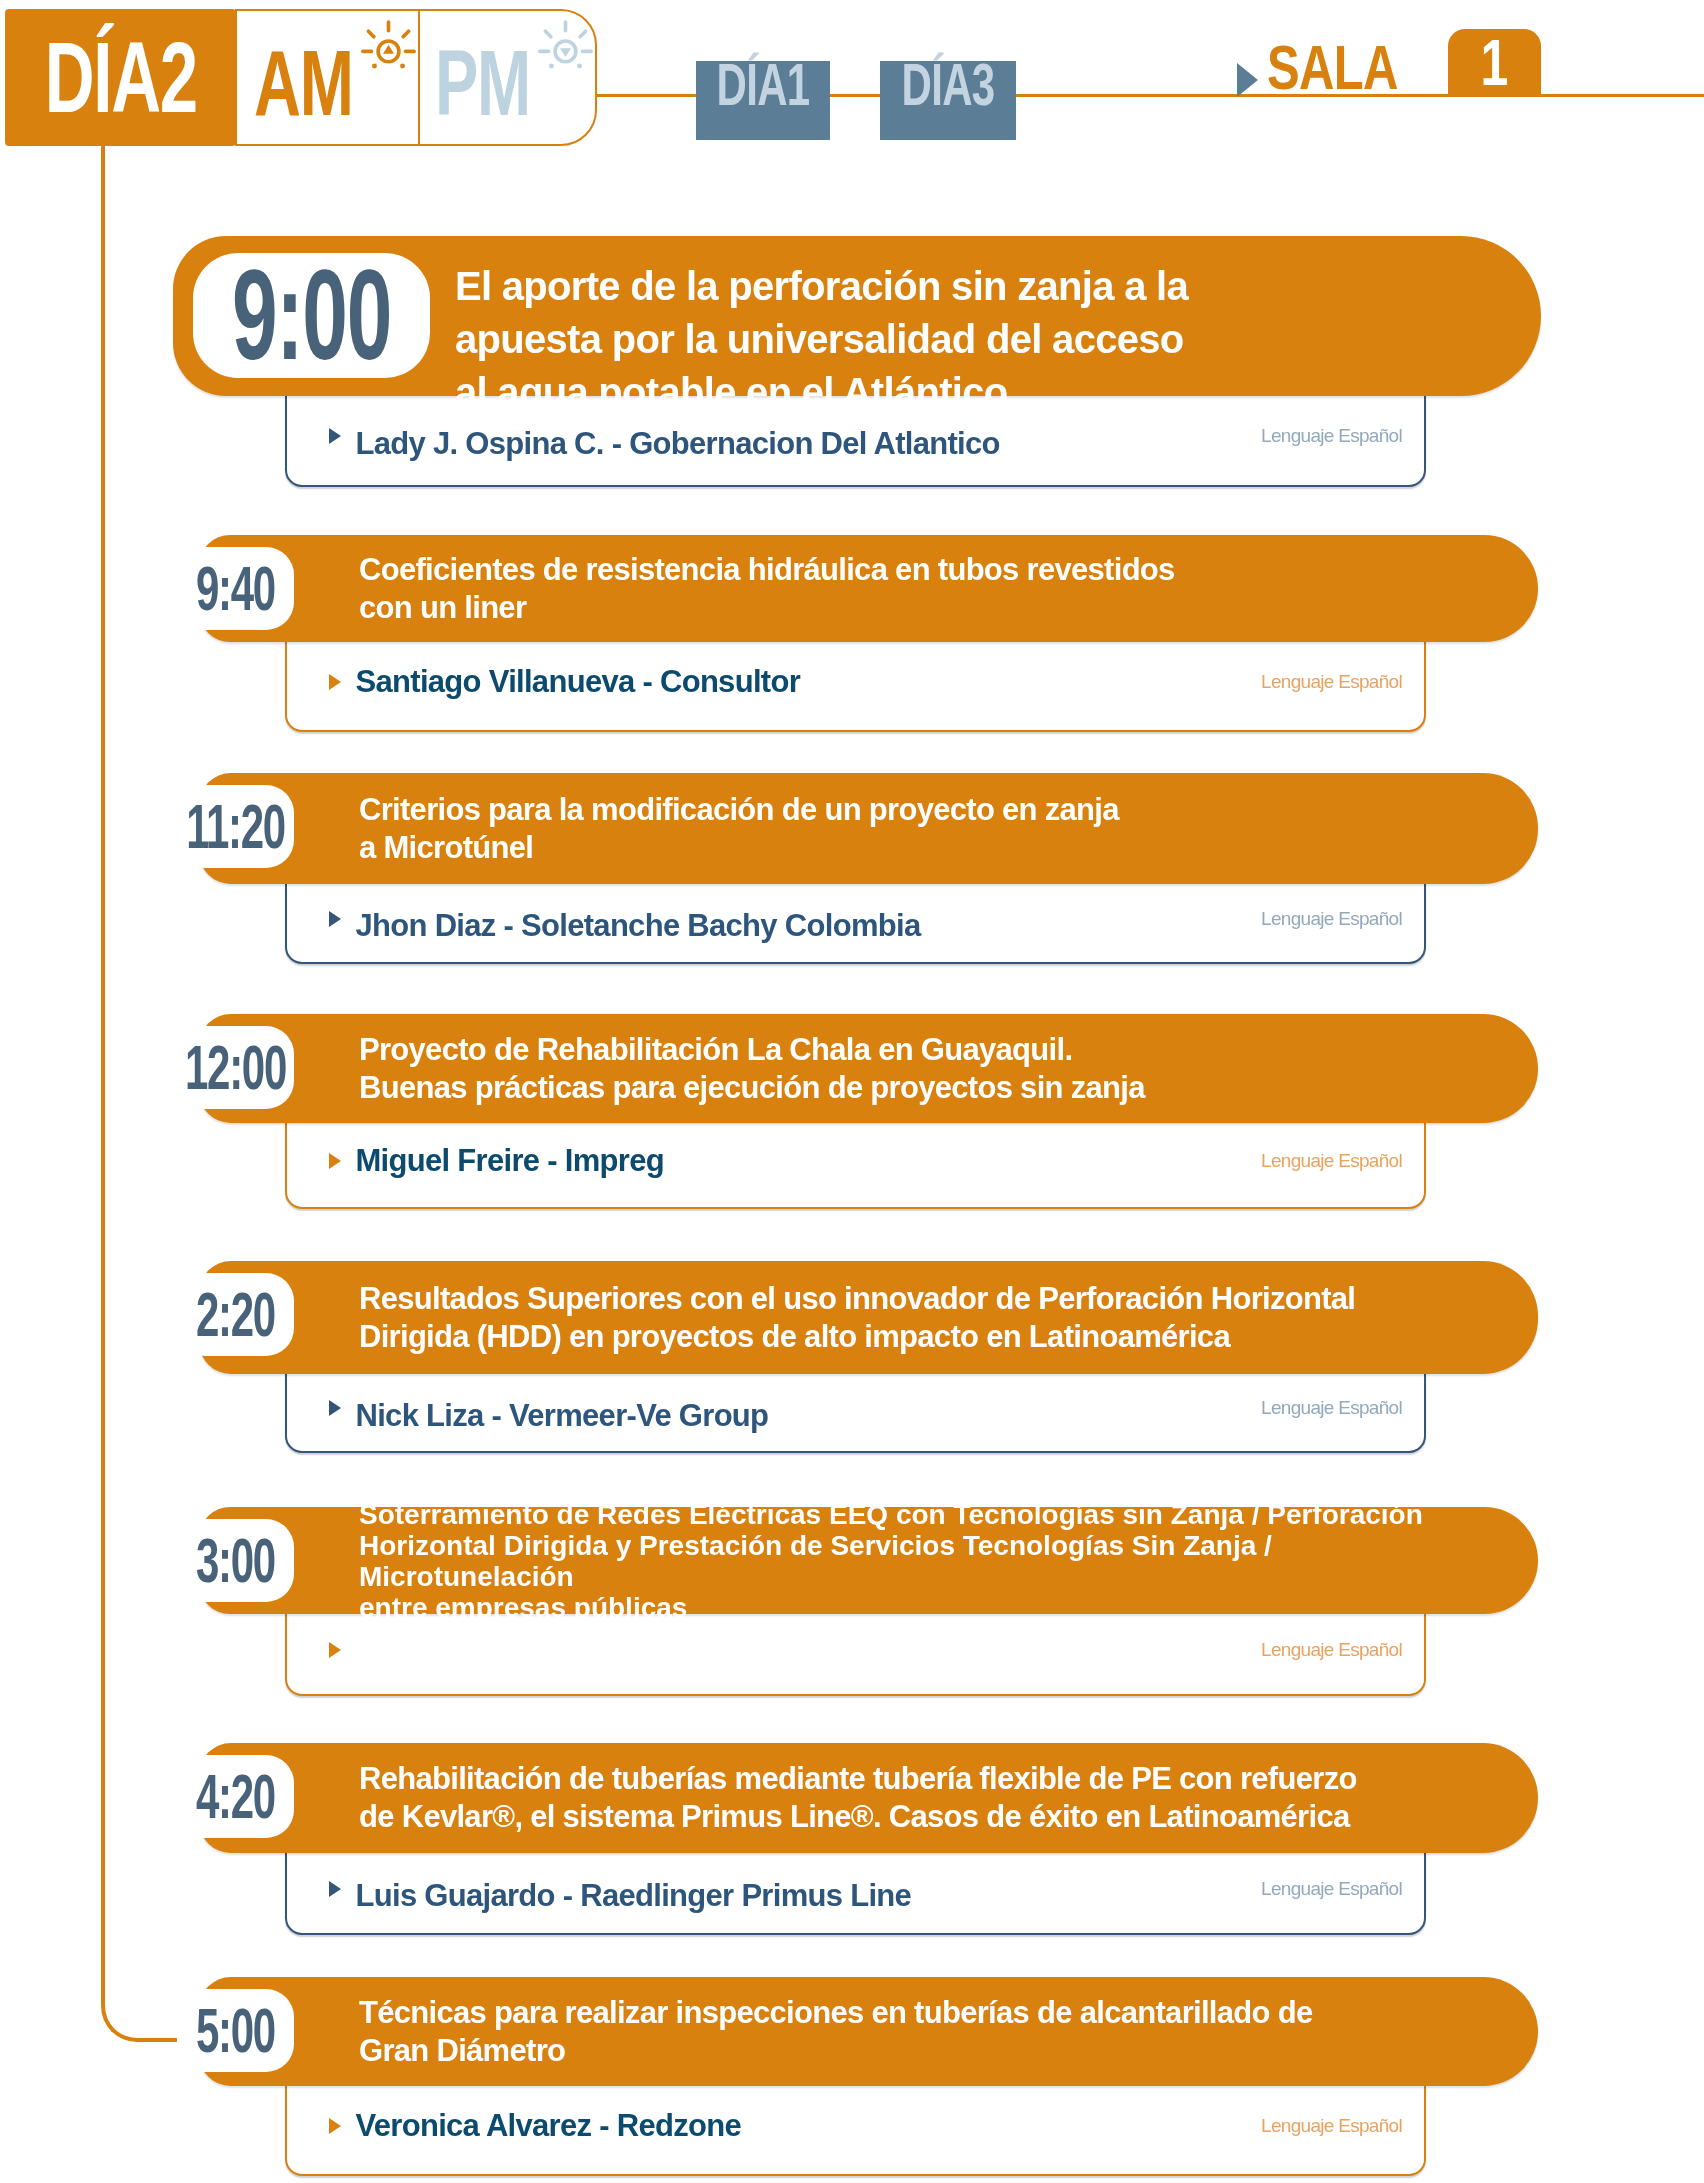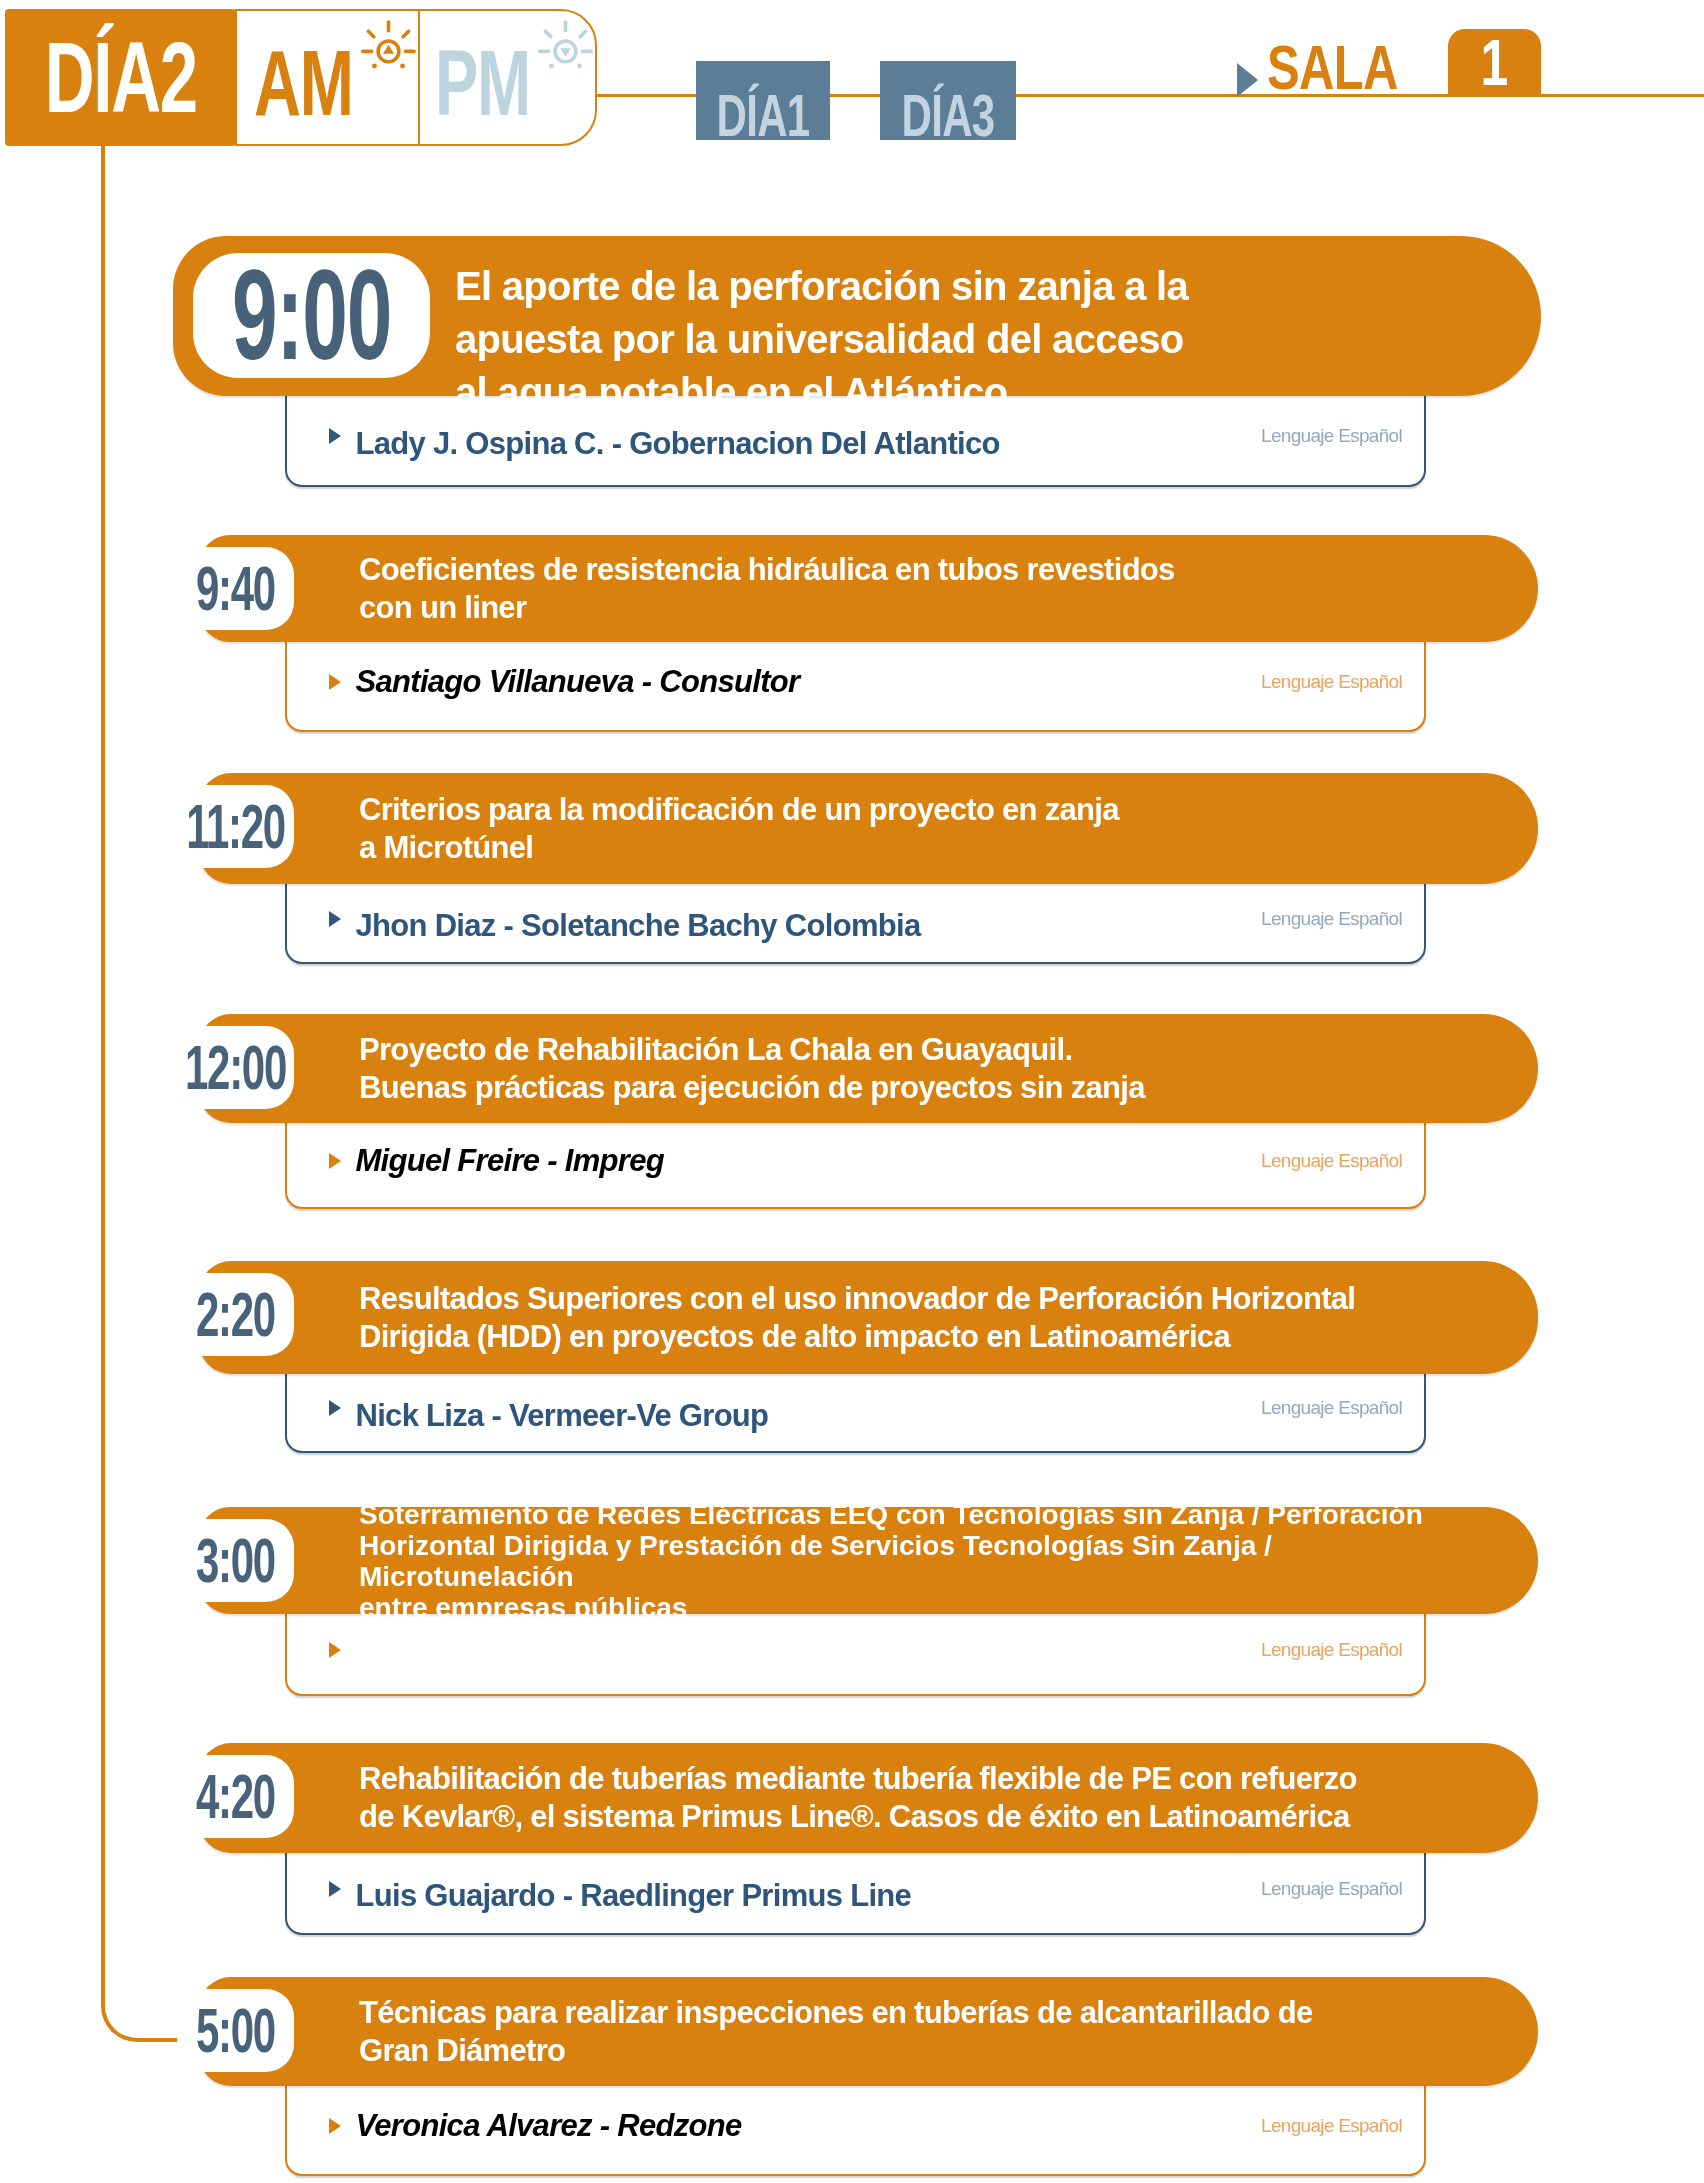--- a/index.html
+++ b/index.html
@@ -24,7 +24,7 @@
 
   .top-line{position:absolute;left:595px;top:94px;width:1109px;height:3.3px;background:#d9810f;}
   .day-btn{position:absolute;top:61px;height:79px;background:#5c7d96;display:flex;
-           align-items:flex-end;justify-content:center;}
+           align-items:flex-start;justify-content:center;}
   .day1-btn{left:696px;width:134px;}
   .day3-btn{left:880px;width:136px;}
   .day-btn span{color:#c3d4e0;font-weight:bold;font-size:42px;letter-spacing:-0.7px;

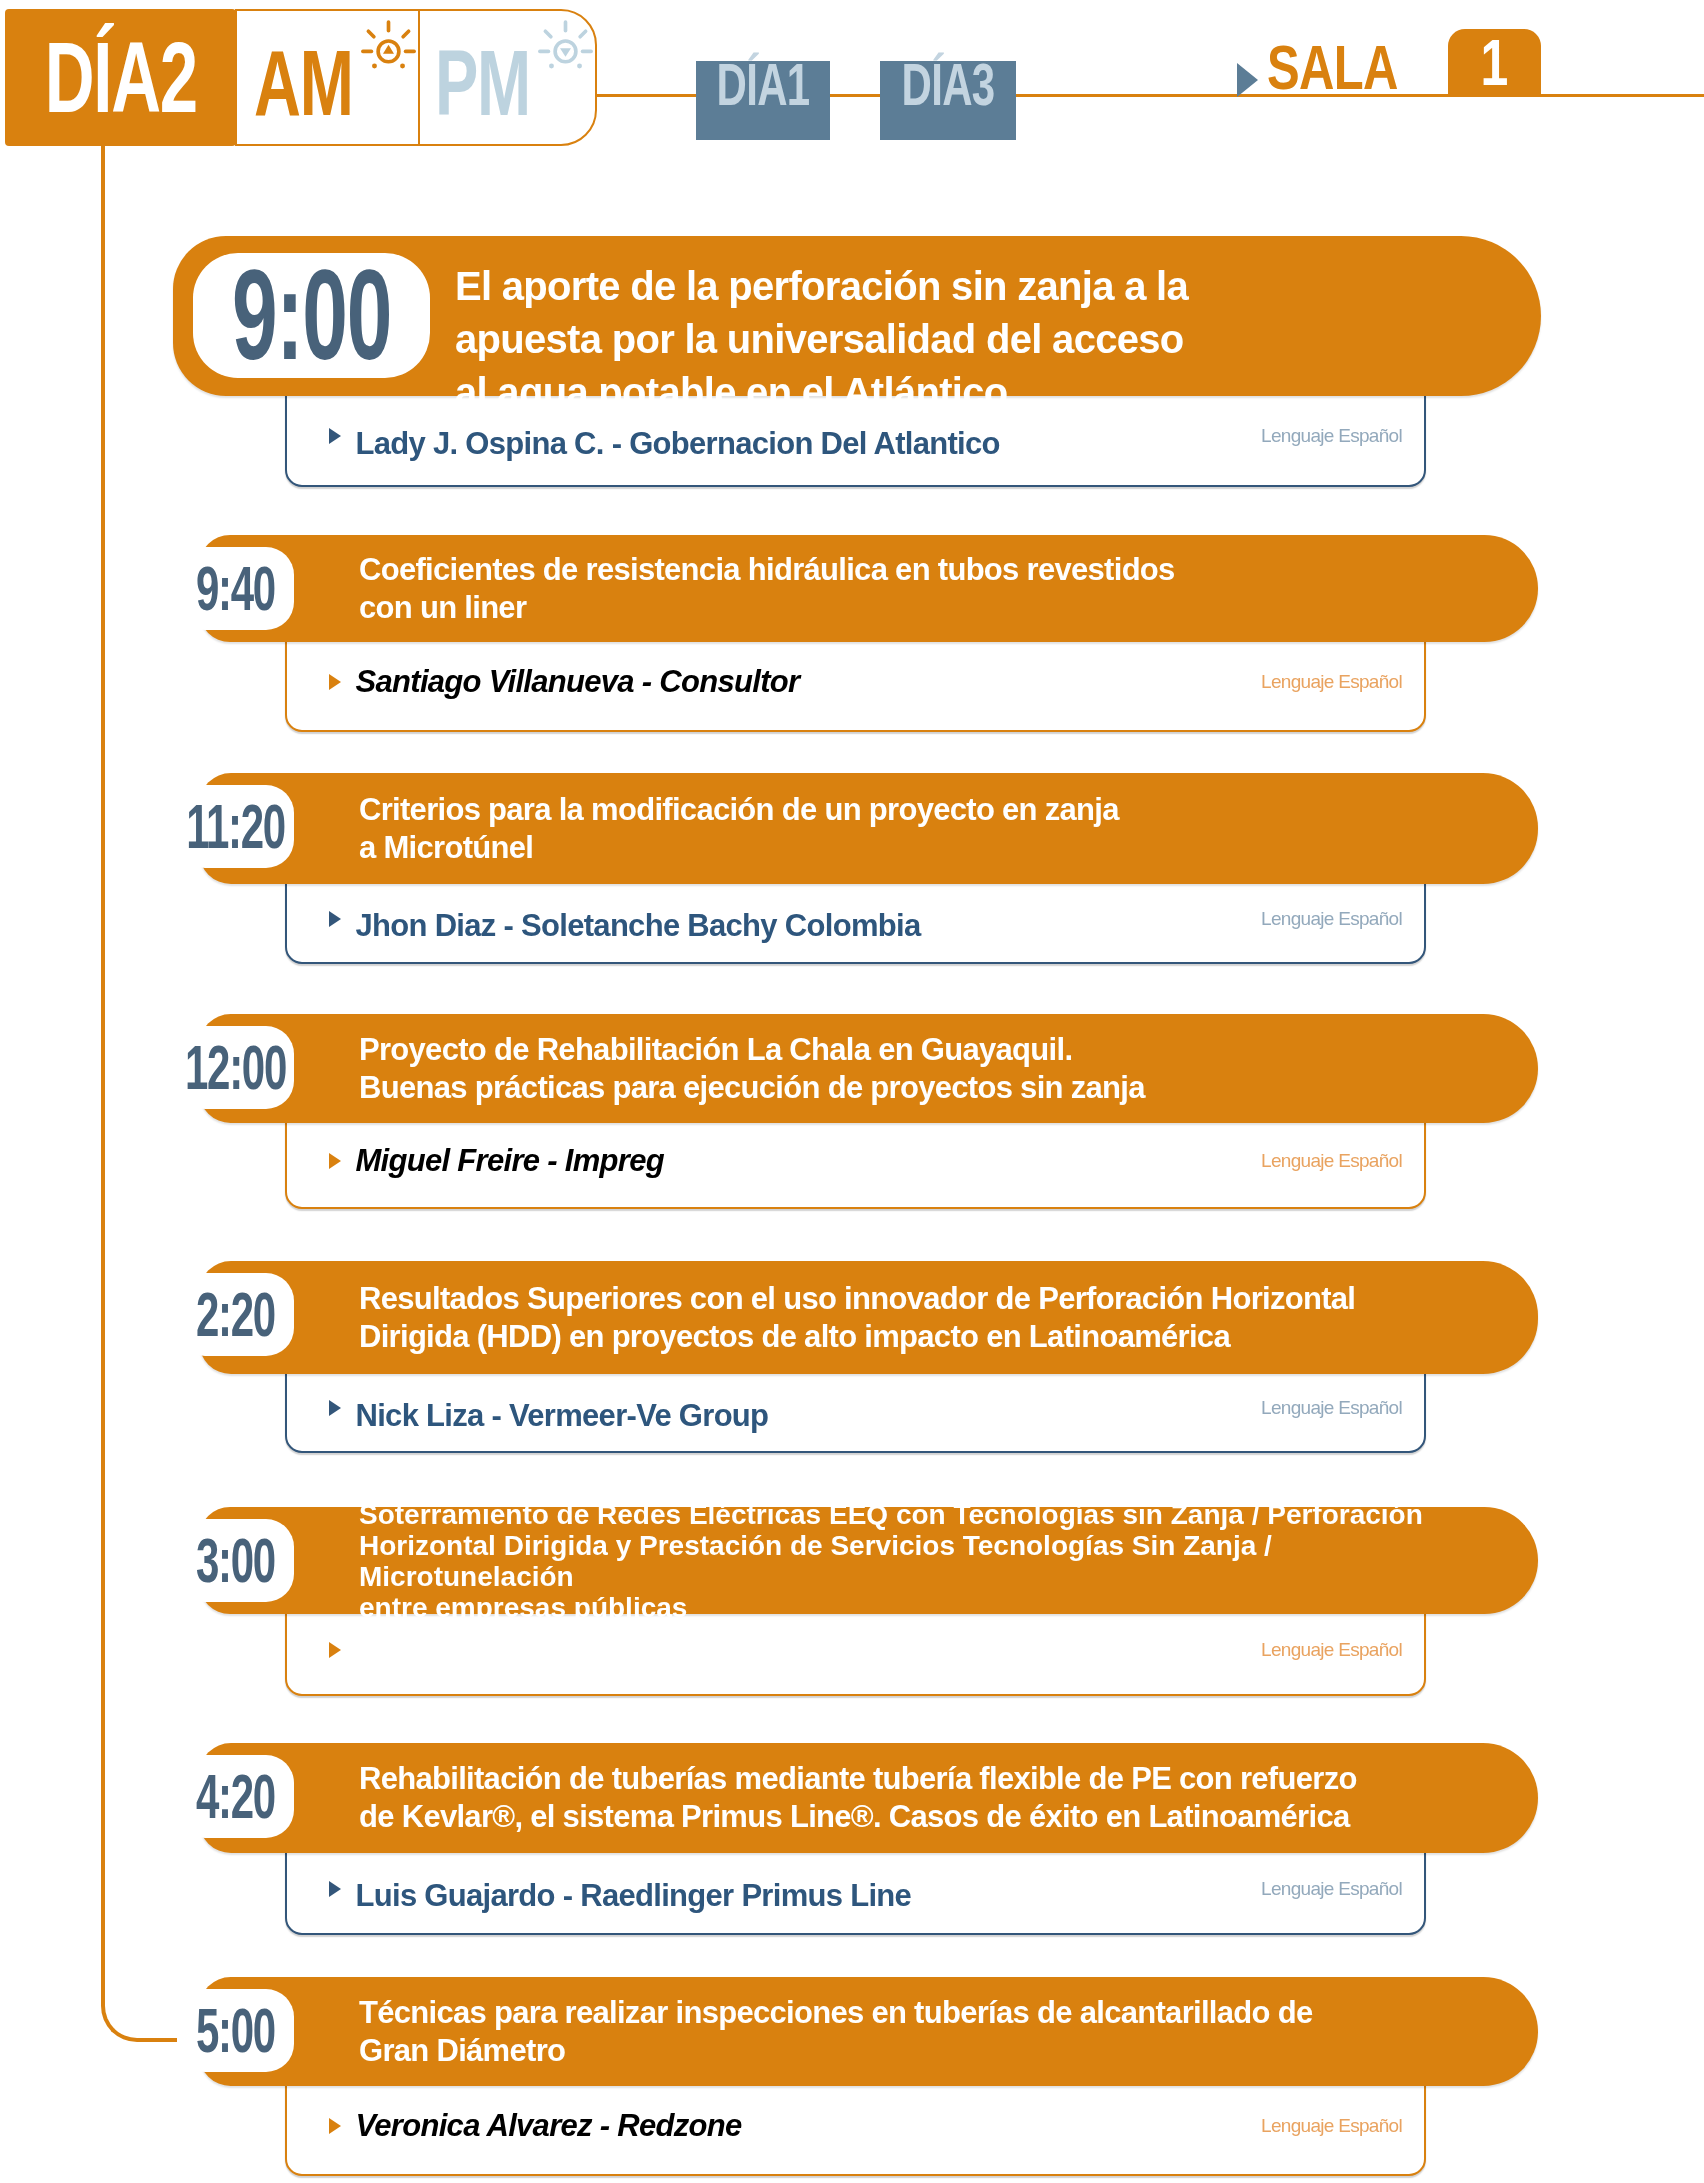--- a/index.html
+++ b/index.html
@@ -80,7 +80,7 @@
   .session.theme-orange .bullet{border-left-color:#d9810f;}
   .session.theme-navy .bullet{border-left-color:#33567a;}
   .spk-name{margin-left:14.5px;font-weight:bold;font-size:31px;letter-spacing:-0.7px;}
-  .session.theme-orange .spk-name{color:#000000;font-style:italic;}
+  .session.theme-orange .spk-name{color:#0c4a6e;}
   .session.theme-navy .spk-name{color:#2e567d;margin-top:15px;}
   .lang{margin-left:auto;margin-right:24px;font-size:19px;letter-spacing:-0.7px;}
   .session.theme-orange .lang{color:#e9a360;}

